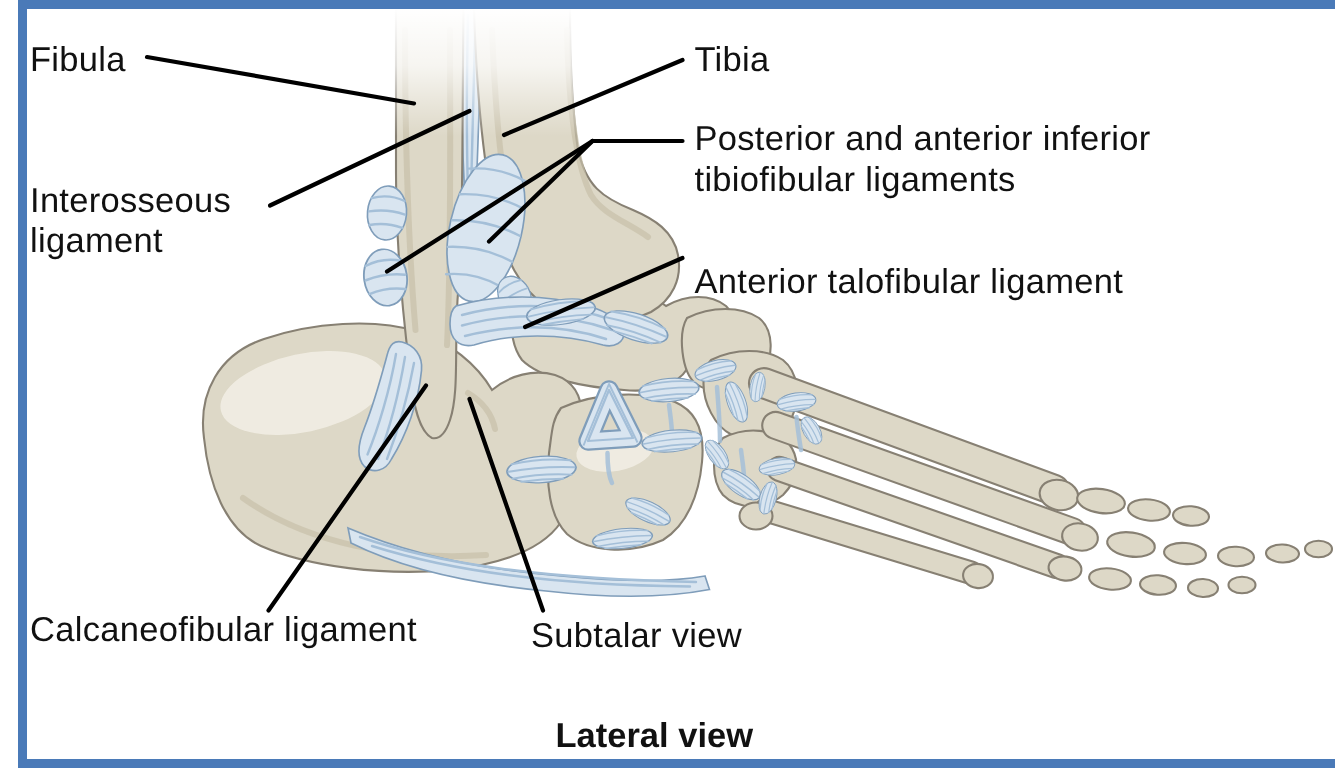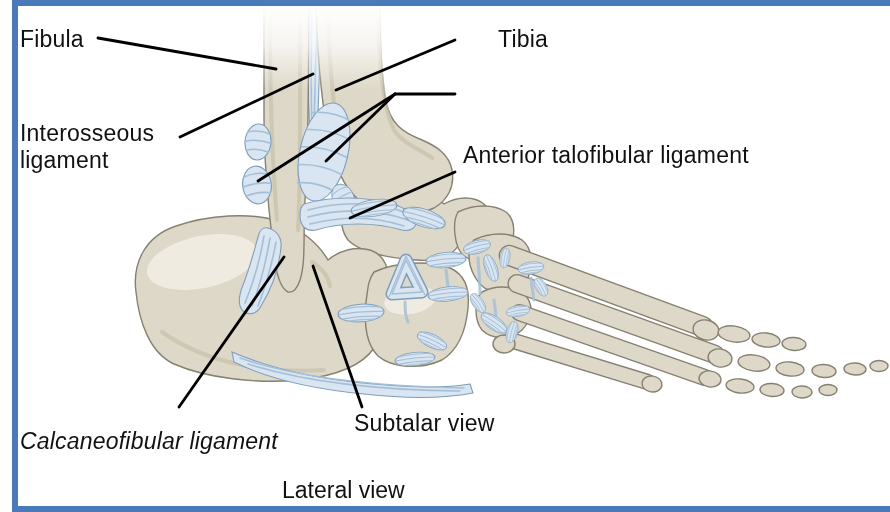--- a/index.html
+++ b/index.html
@@ -224,7 +224,7 @@
 
   <div class="label" style="left:2px;top:20px;width:120px;">Fibula</div>
 
-  <div class="label" style="left:445px;top:20px;width:120px;text-align:center;">Tibia</div>
+  <div class="label" style="left:445px;top:20px;width:120px;">Tibia</div>
 
   <div class="label" style="left:2px;top:114px;width:165px;">Interosseous ligament</div>
 

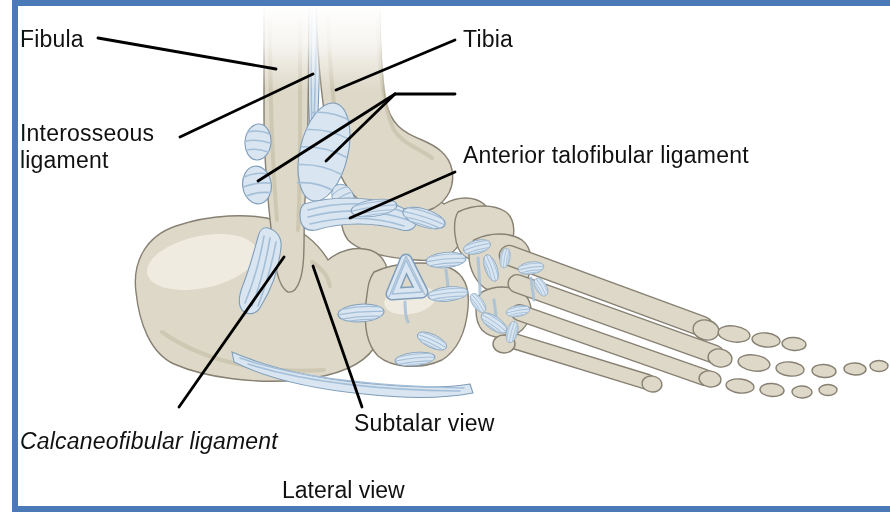--- a/index.html
+++ b/index.html
@@ -228,6 +228,7 @@
 
   <div class="label" style="left:2px;top:114px;width:165px;">Interosseous ligament</div>
 
+  <div class="label" style="left:445px;top:73px;width:340px;">Posterior and anterior inferior tibiofibular ligaments</div>
 
   <div class="label" style="left:445px;top:136px;width:330px;">Anterior talofibular ligament</div>
 

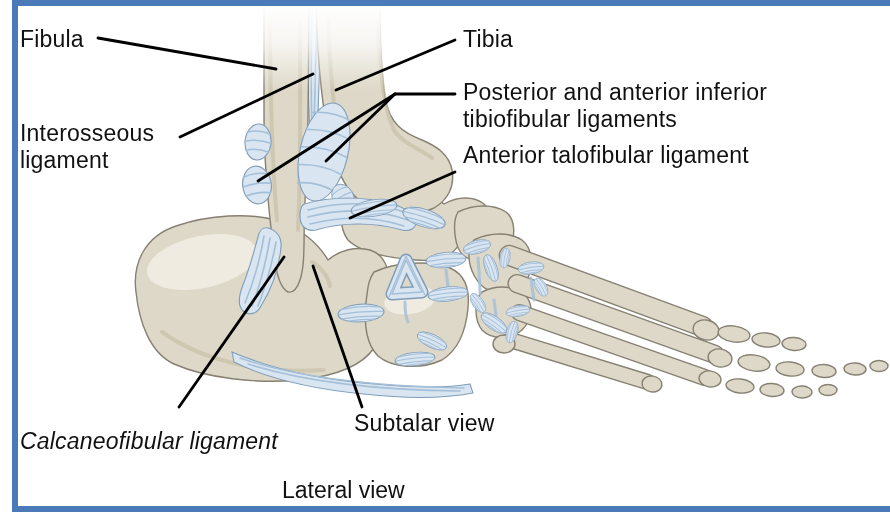--- a/index.html
+++ b/index.html
@@ -230,7 +230,7 @@
 
   <div class="label" style="left:445px;top:73px;width:340px;">Posterior and anterior inferior tibiofibular ligaments</div>
 
-  <div class="label" style="left:445px;top:136px;width:330px;">Anterior talofibular ligament</div>
+  <div class="label" style="left:445px;top:168px;width:330px;">Anterior talofibular ligament</div>
 
   <div class="label" style="left:2px;top:422px;width:280px;font-style:italic;">Calcaneofibular ligament</div>
 

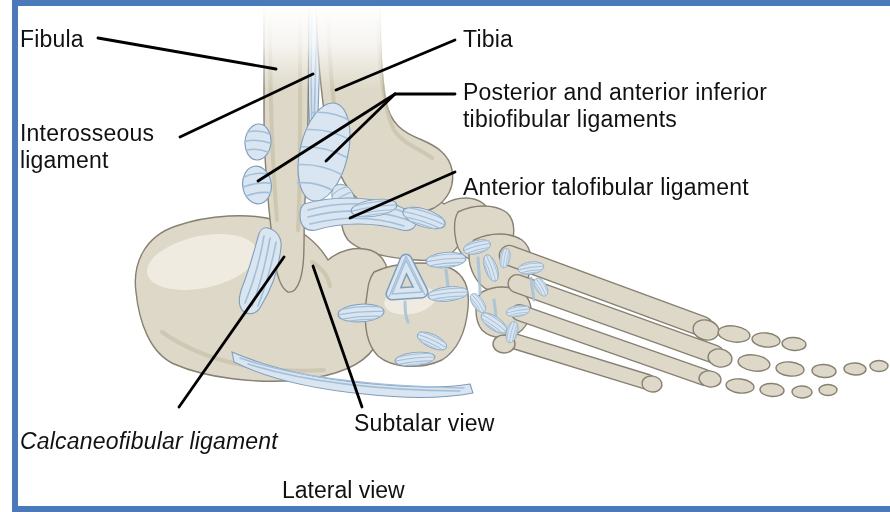--- a/index.html
+++ b/index.html
@@ -232,7 +232,7 @@
 
   <div class="label" style="left:445px;top:168px;width:330px;">Anterior talofibular ligament</div>
 
-  <div class="label" style="left:2px;top:422px;width:280px;font-style:italic;">Calcaneofibular ligament</div>
+  <div class="label" style="left:2px;top:400px;width:280px;">Calcaneofibular ligament</div>
 
   <div class="label" style="left:336px;top:404px;width:200px;">Subtalar view</div>
 

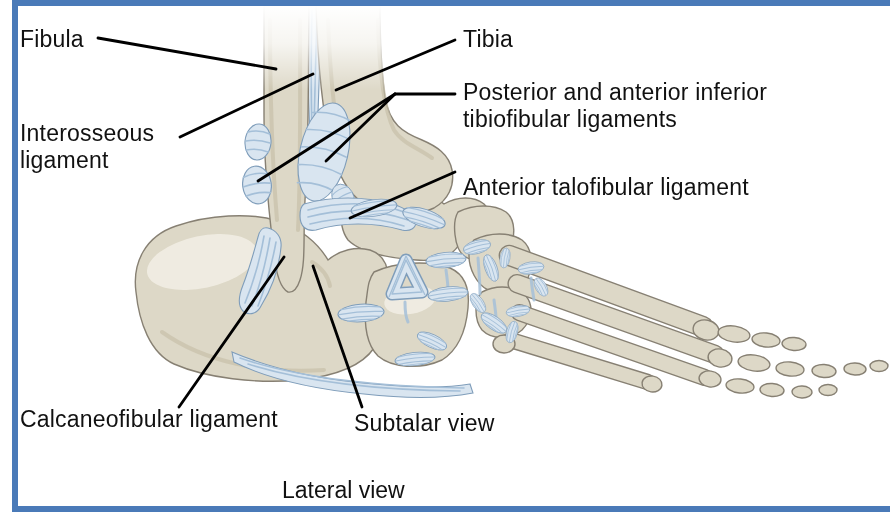--- a/index.html
+++ b/index.html
@@ -24,7 +24,7 @@
   .caption{
     position:absolute;
     color:var(--label-text,#111111);
-    font-size:23px;text-align:left;
+    font-size:23px;text-align:right;font-weight:bold;
   }
   
   .bone{fill:var(--bone,#ddd8c7);stroke:var(--bone-outline,#878073);stroke-width:1.4;}

